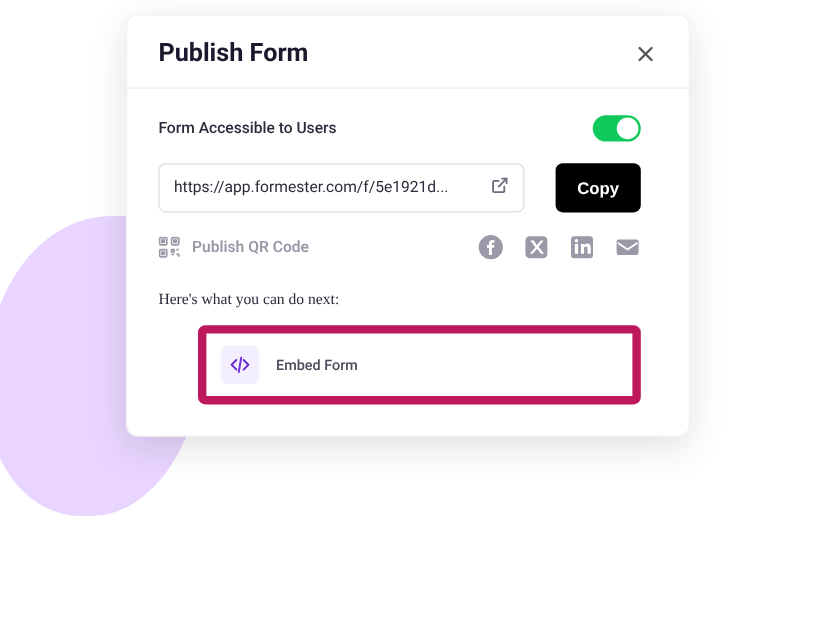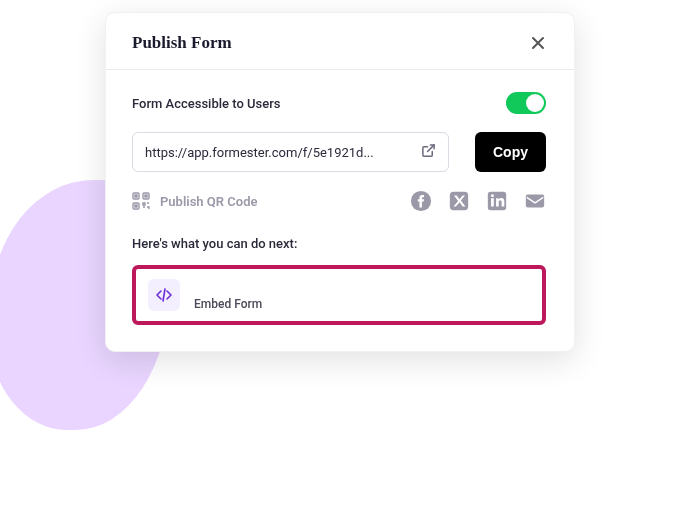--- a/index.html
+++ b/index.html
@@ -40,10 +40,9 @@
       border-bottom: 1px solid #eceaf0;
     }
     .modal-title {
-      font-size: 17px;
+      font-size: 21px;
       font-weight: 700;
       color: #1a1a2e;
-      font-family: Liberation Serif, serif;
     }
     .close-btn {
       width: 20px;

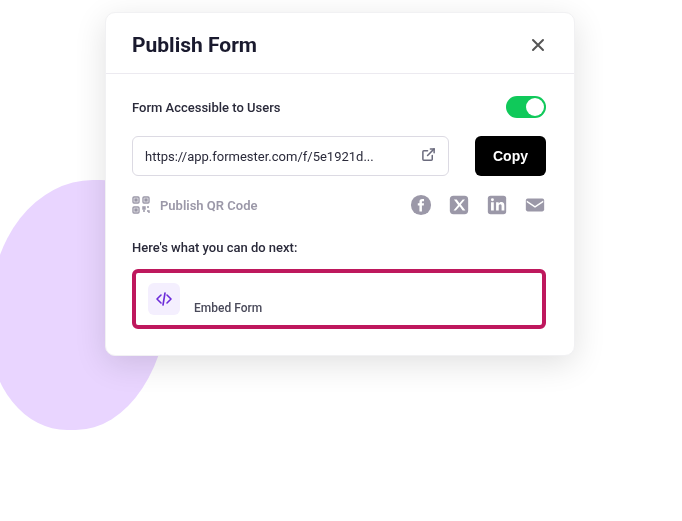--- a/index.html
+++ b/index.html
@@ -54,7 +54,7 @@
       color: #555;
     }
     .modal-body {
-      padding: 22px 28px 26px 26px;
+      padding: 22px 40px 26px 26px;
     }
     .toggle-row {
       display: flex;

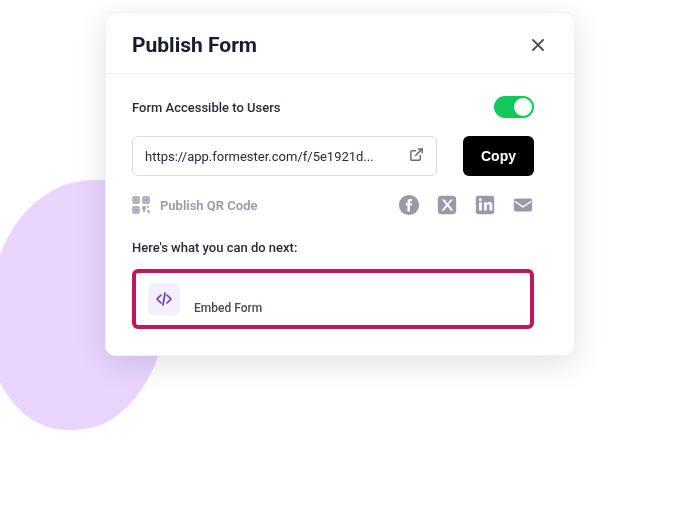--- a/index.html
+++ b/index.html
@@ -152,6 +152,7 @@
       color: #2a2a3a;
       font-weight: 500;
       margin-bottom: 14px;
+      font-family: Liberation Serif, serif;
     }
     .action-card {
       display: flex;

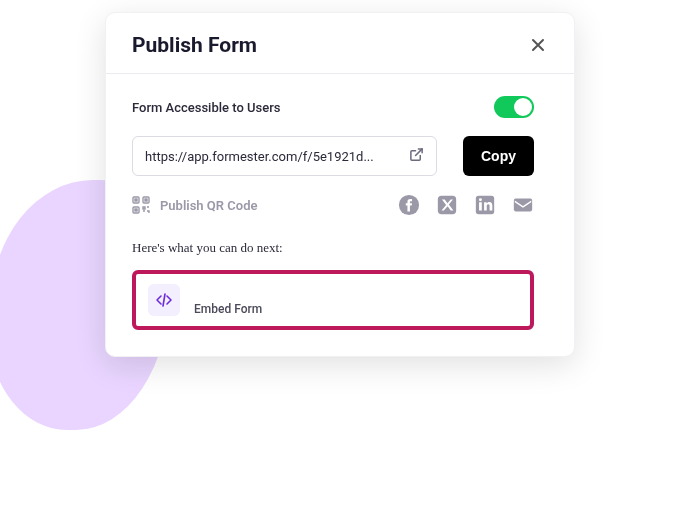--- a/index.html
+++ b/index.html
@@ -156,13 +156,14 @@
     }
     .action-card {
       display: flex;
-      align-items: flex-end;
+      align-items: center;
       gap: 14px;
-      border: 4px solid #be185d;
+      border: 7px solid #be185d;
       border-radius: 6px;
       padding: 10px 12px;
       margin-bottom: 12px;
       cursor: pointer;
+      margin-left: 33px;
     }
     .action-card:last-child { margin-bottom: 0; }
     .action-icon-box {

